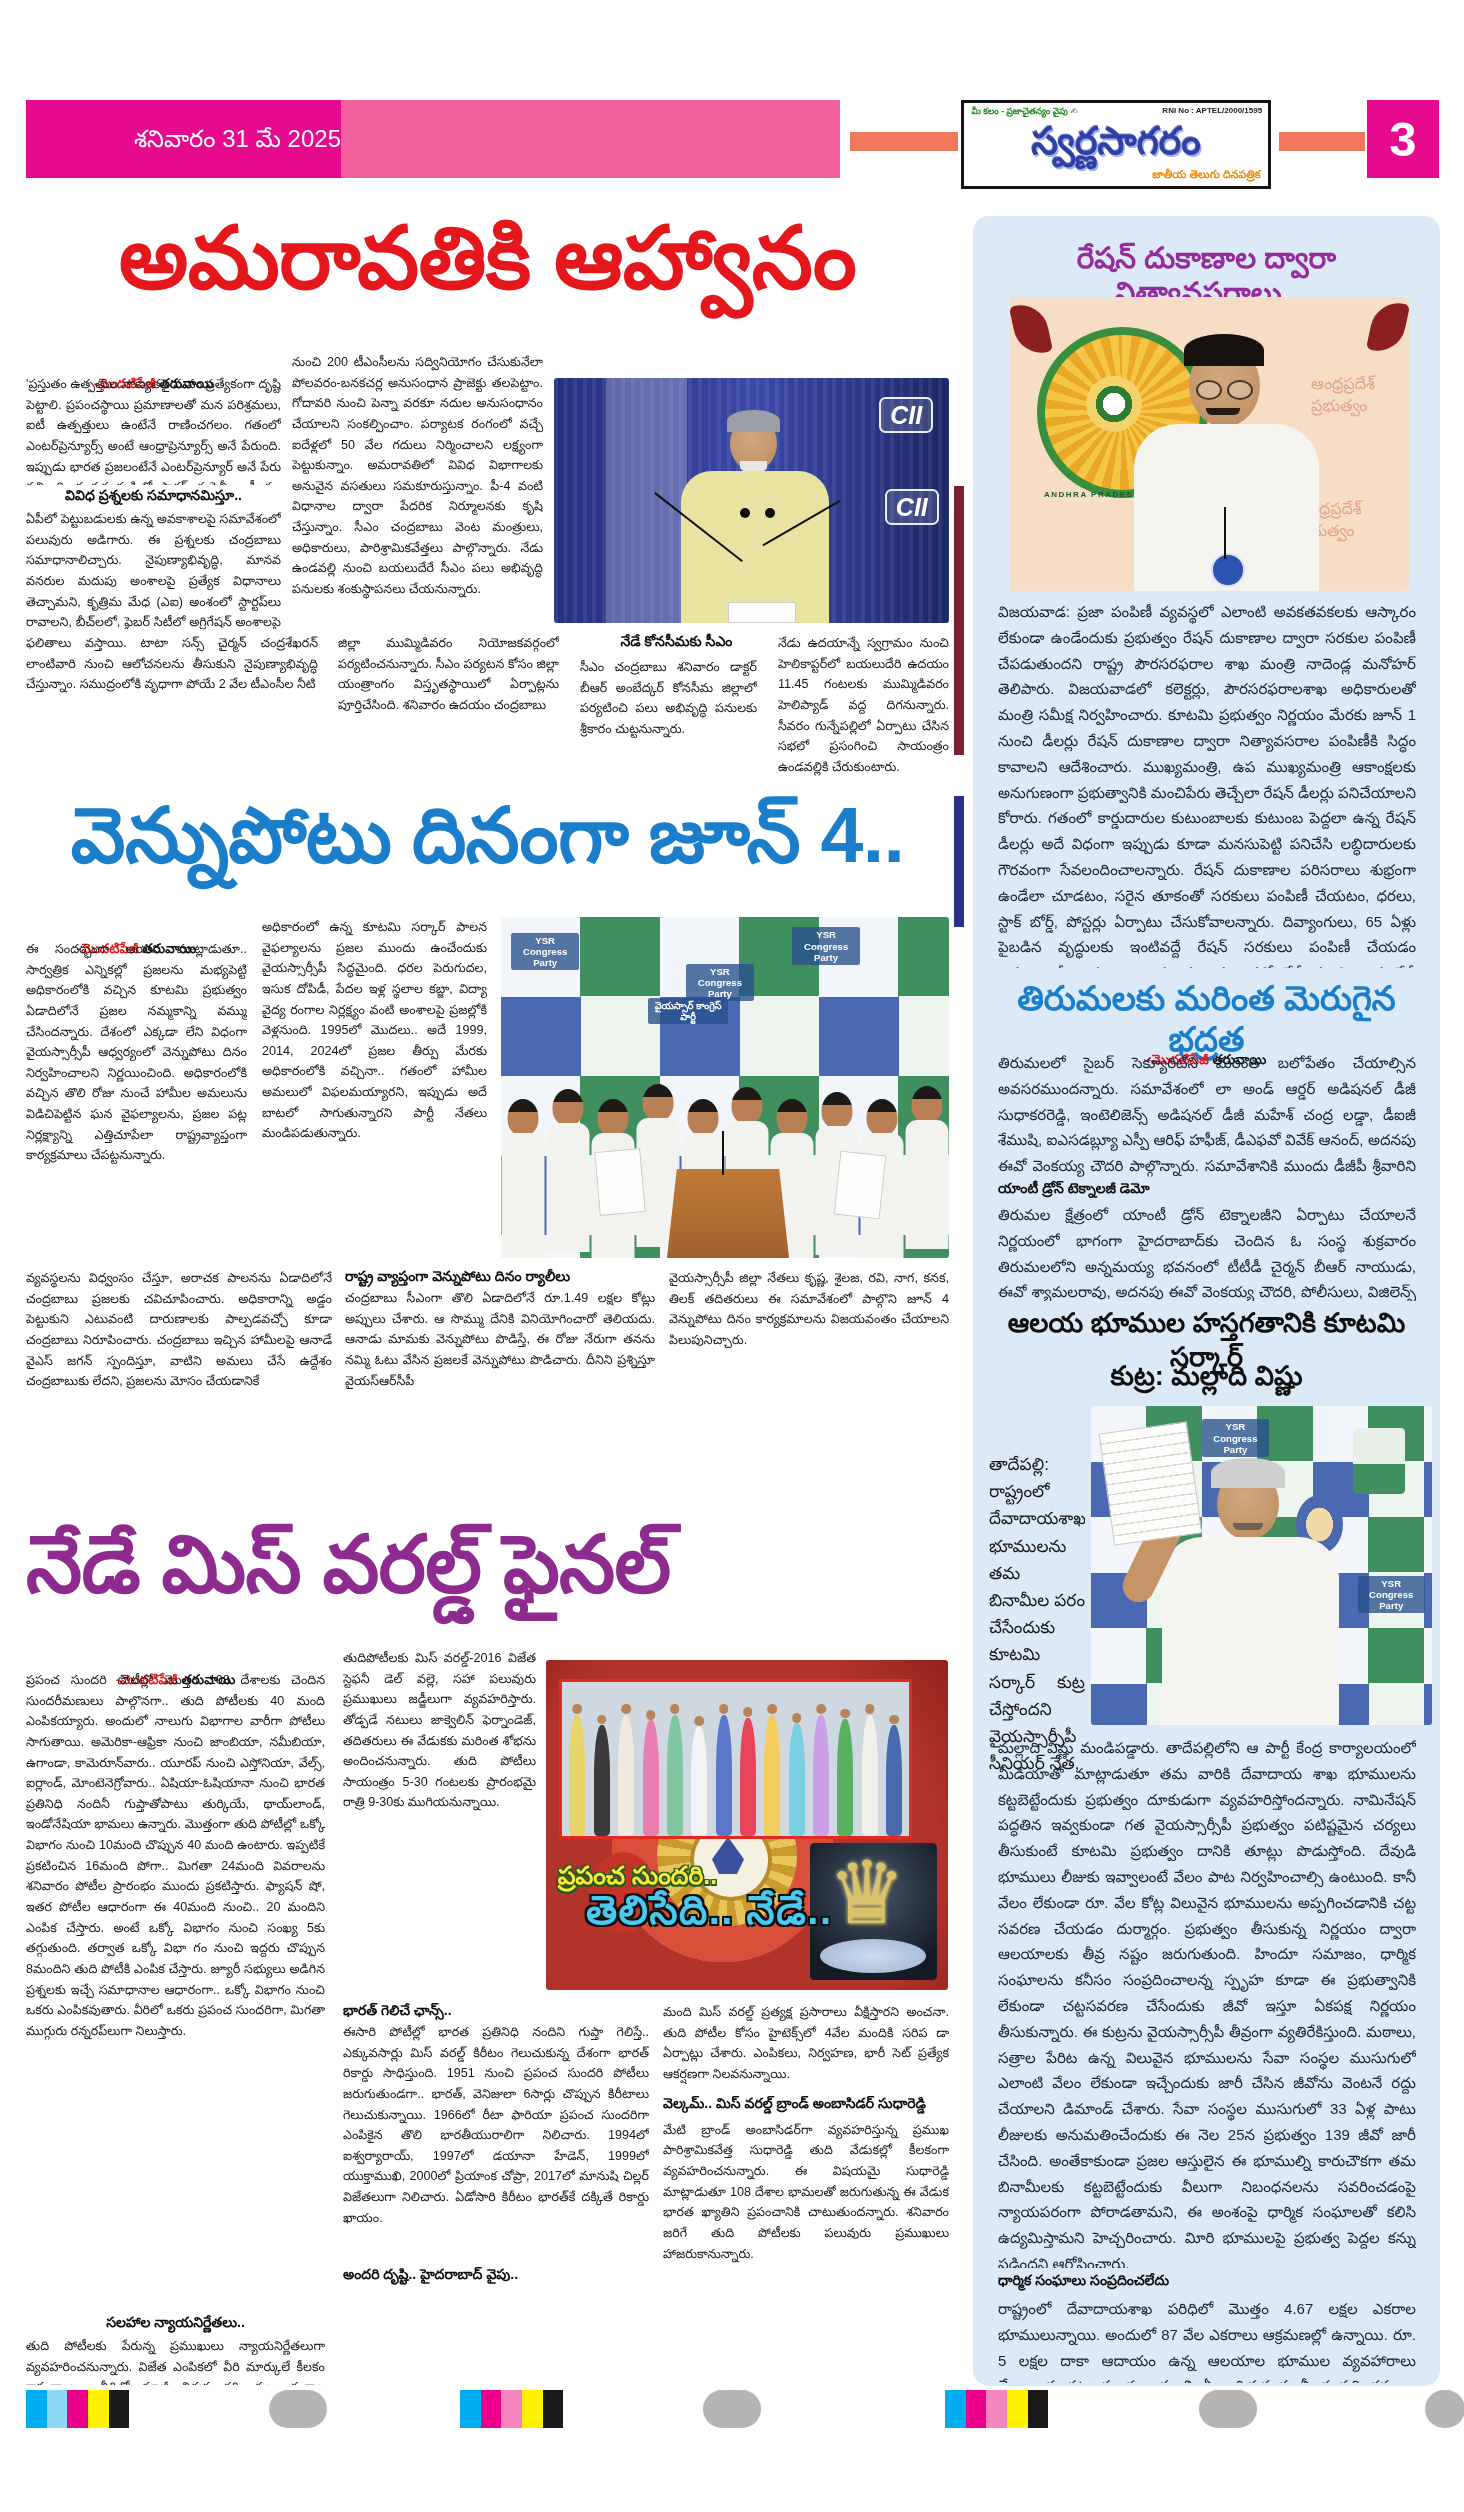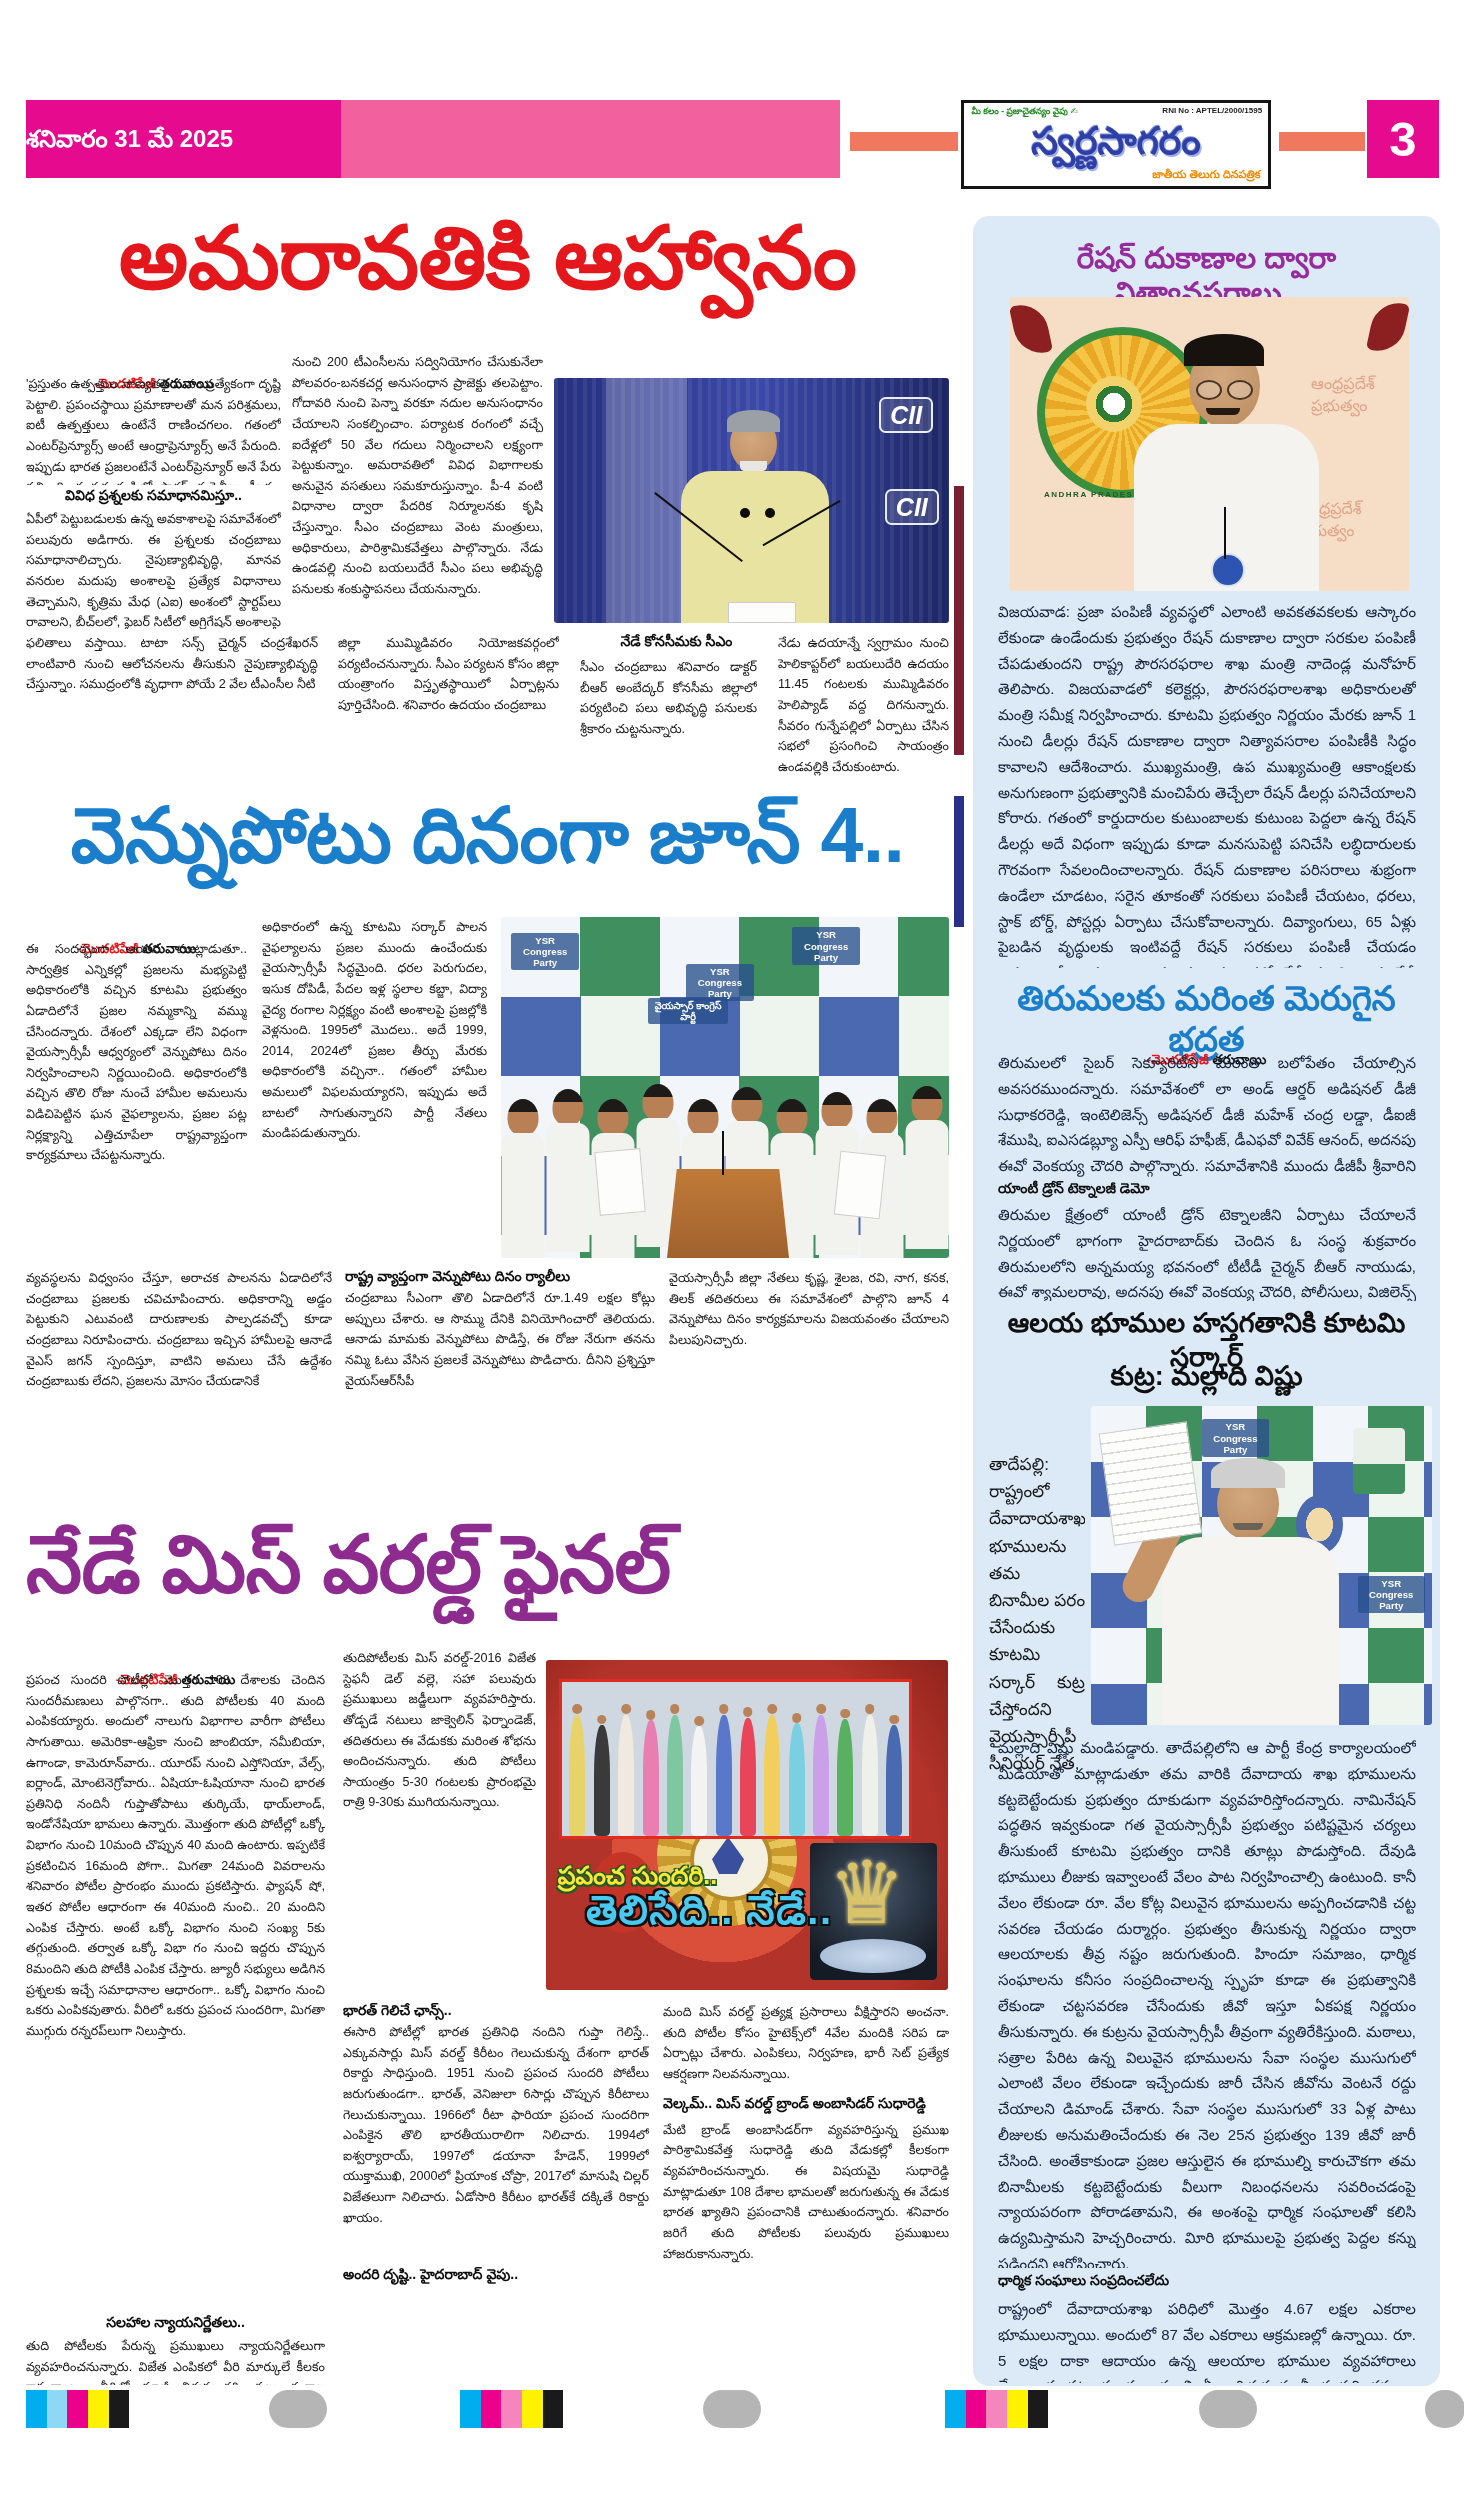--- a/index.html
+++ b/index.html
@@ -23,7 +23,7 @@
   .band-dark{background:#e50a8e;}
   .band-light{background:#f2609e;}
   .dash{background:#f0785e;}
-  .date-txt{color:#fff;font-weight:bold;font-size:24px;text-align:left;line-height:78px;}
+  .date-txt{color:#fff;font-weight:normal;font-size:24px;text-align:right;line-height:78px;}
   .mast-box{background:#fff;border:3px solid #141414;box-sizing:border-box;}
   .mast-title{color:#2f3fa5;font-weight:900;font-size:38px;text-align:center;line-height:1.05;
               text-shadow:1.5px 1.5px 0 #9fb0e8,-0.7px -0.7px 0 #7c8fd8;}

